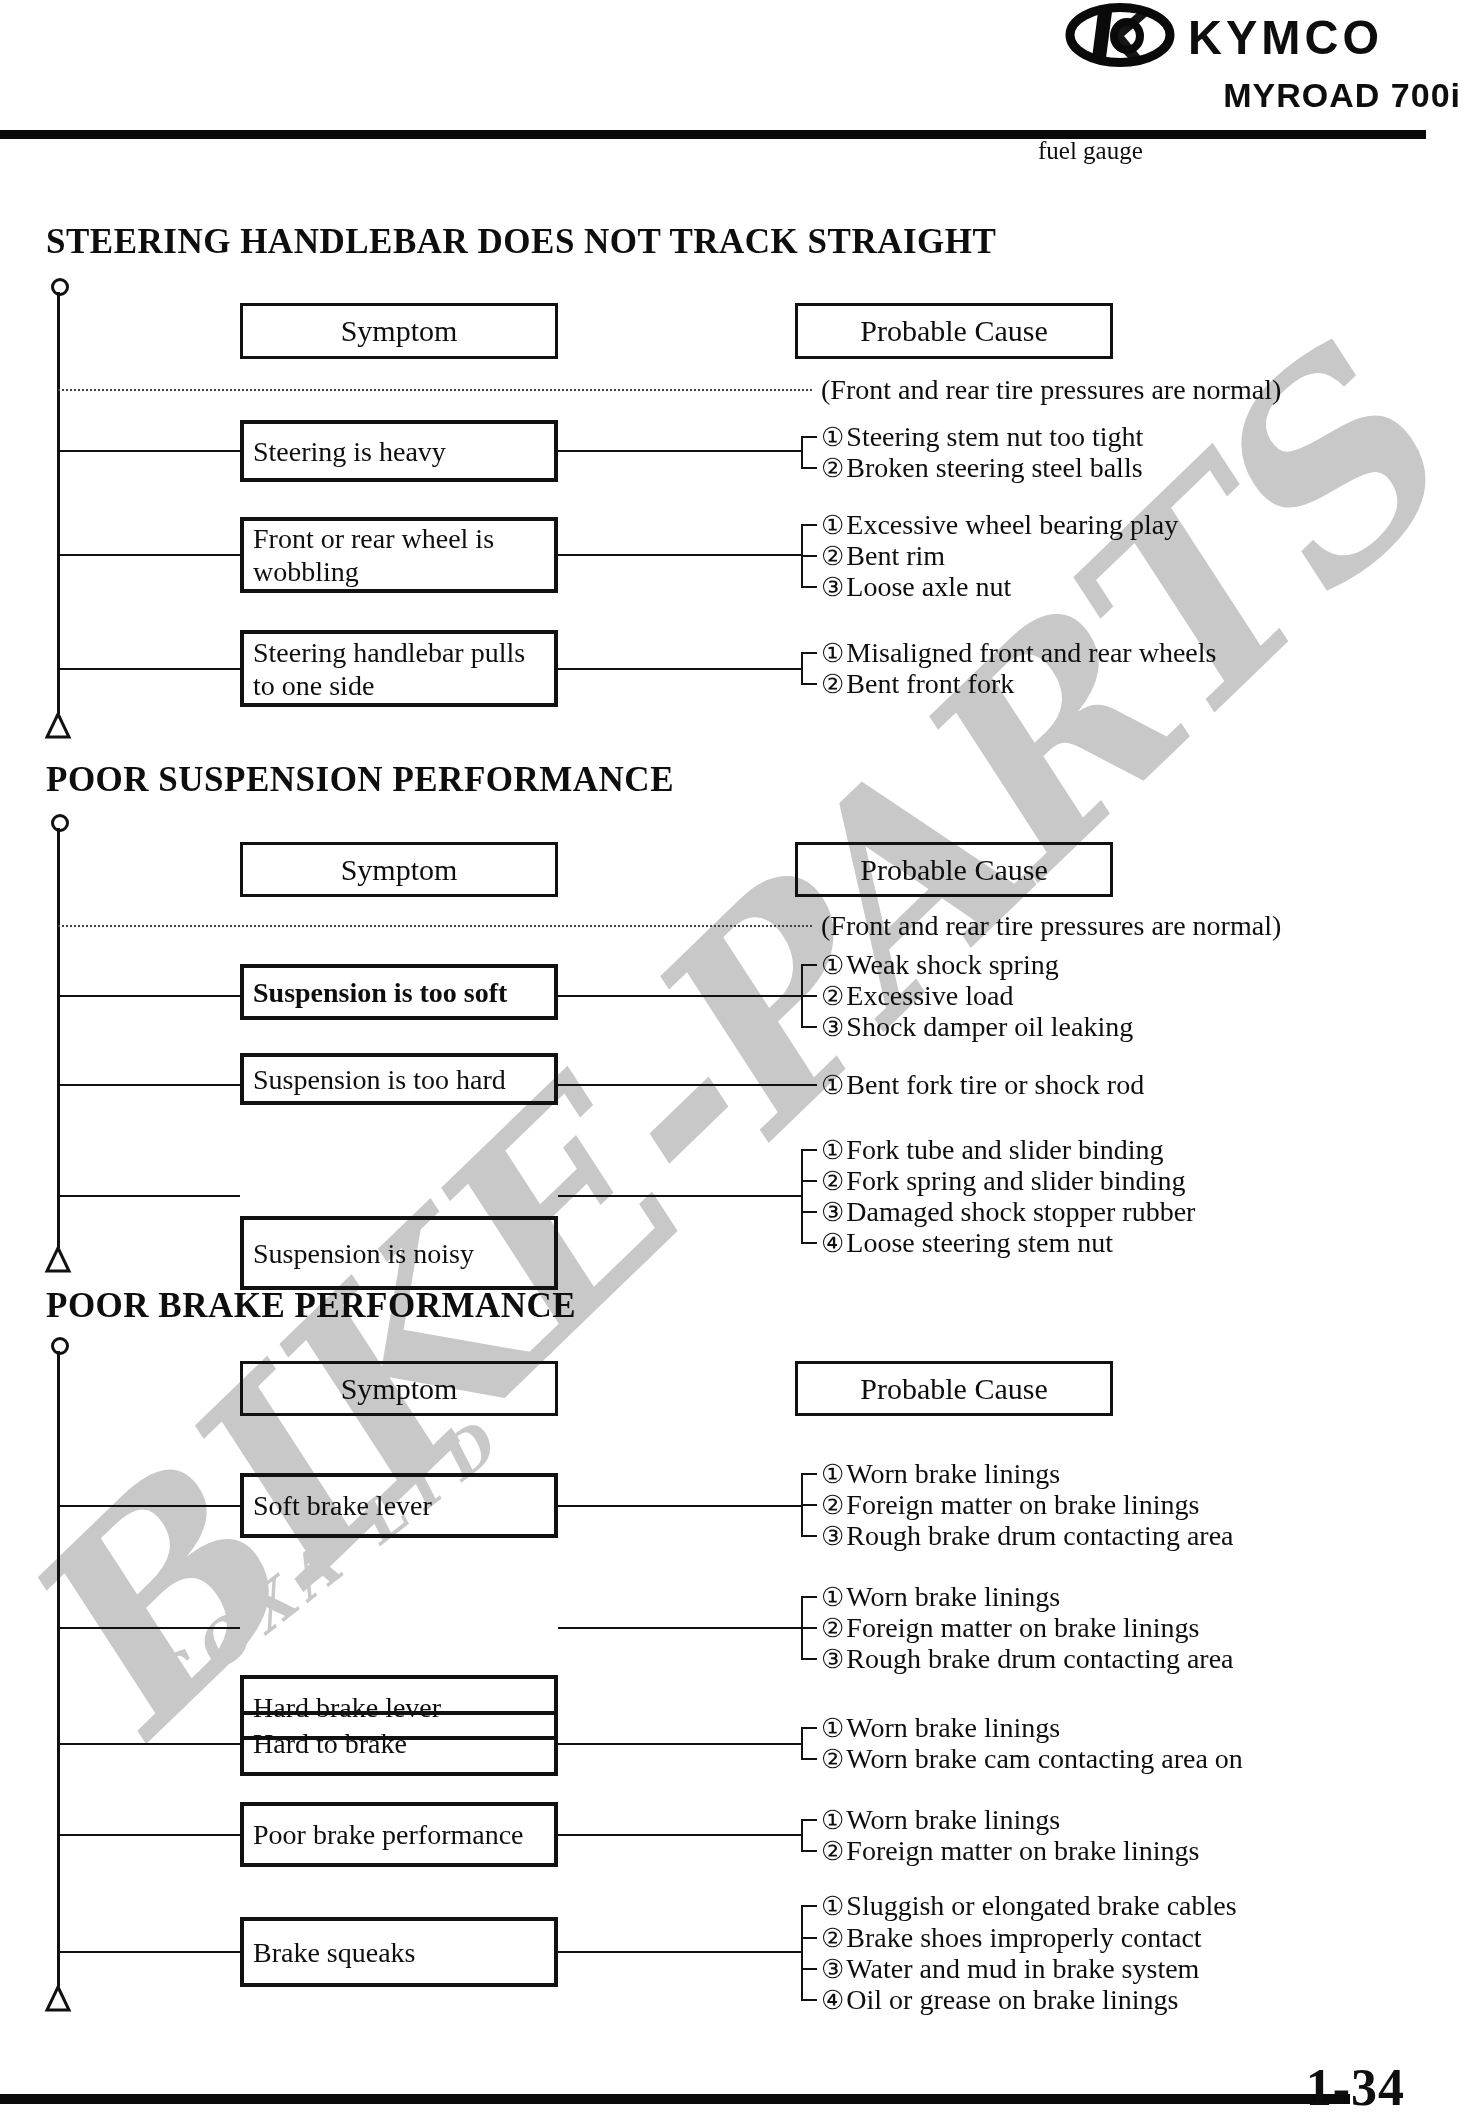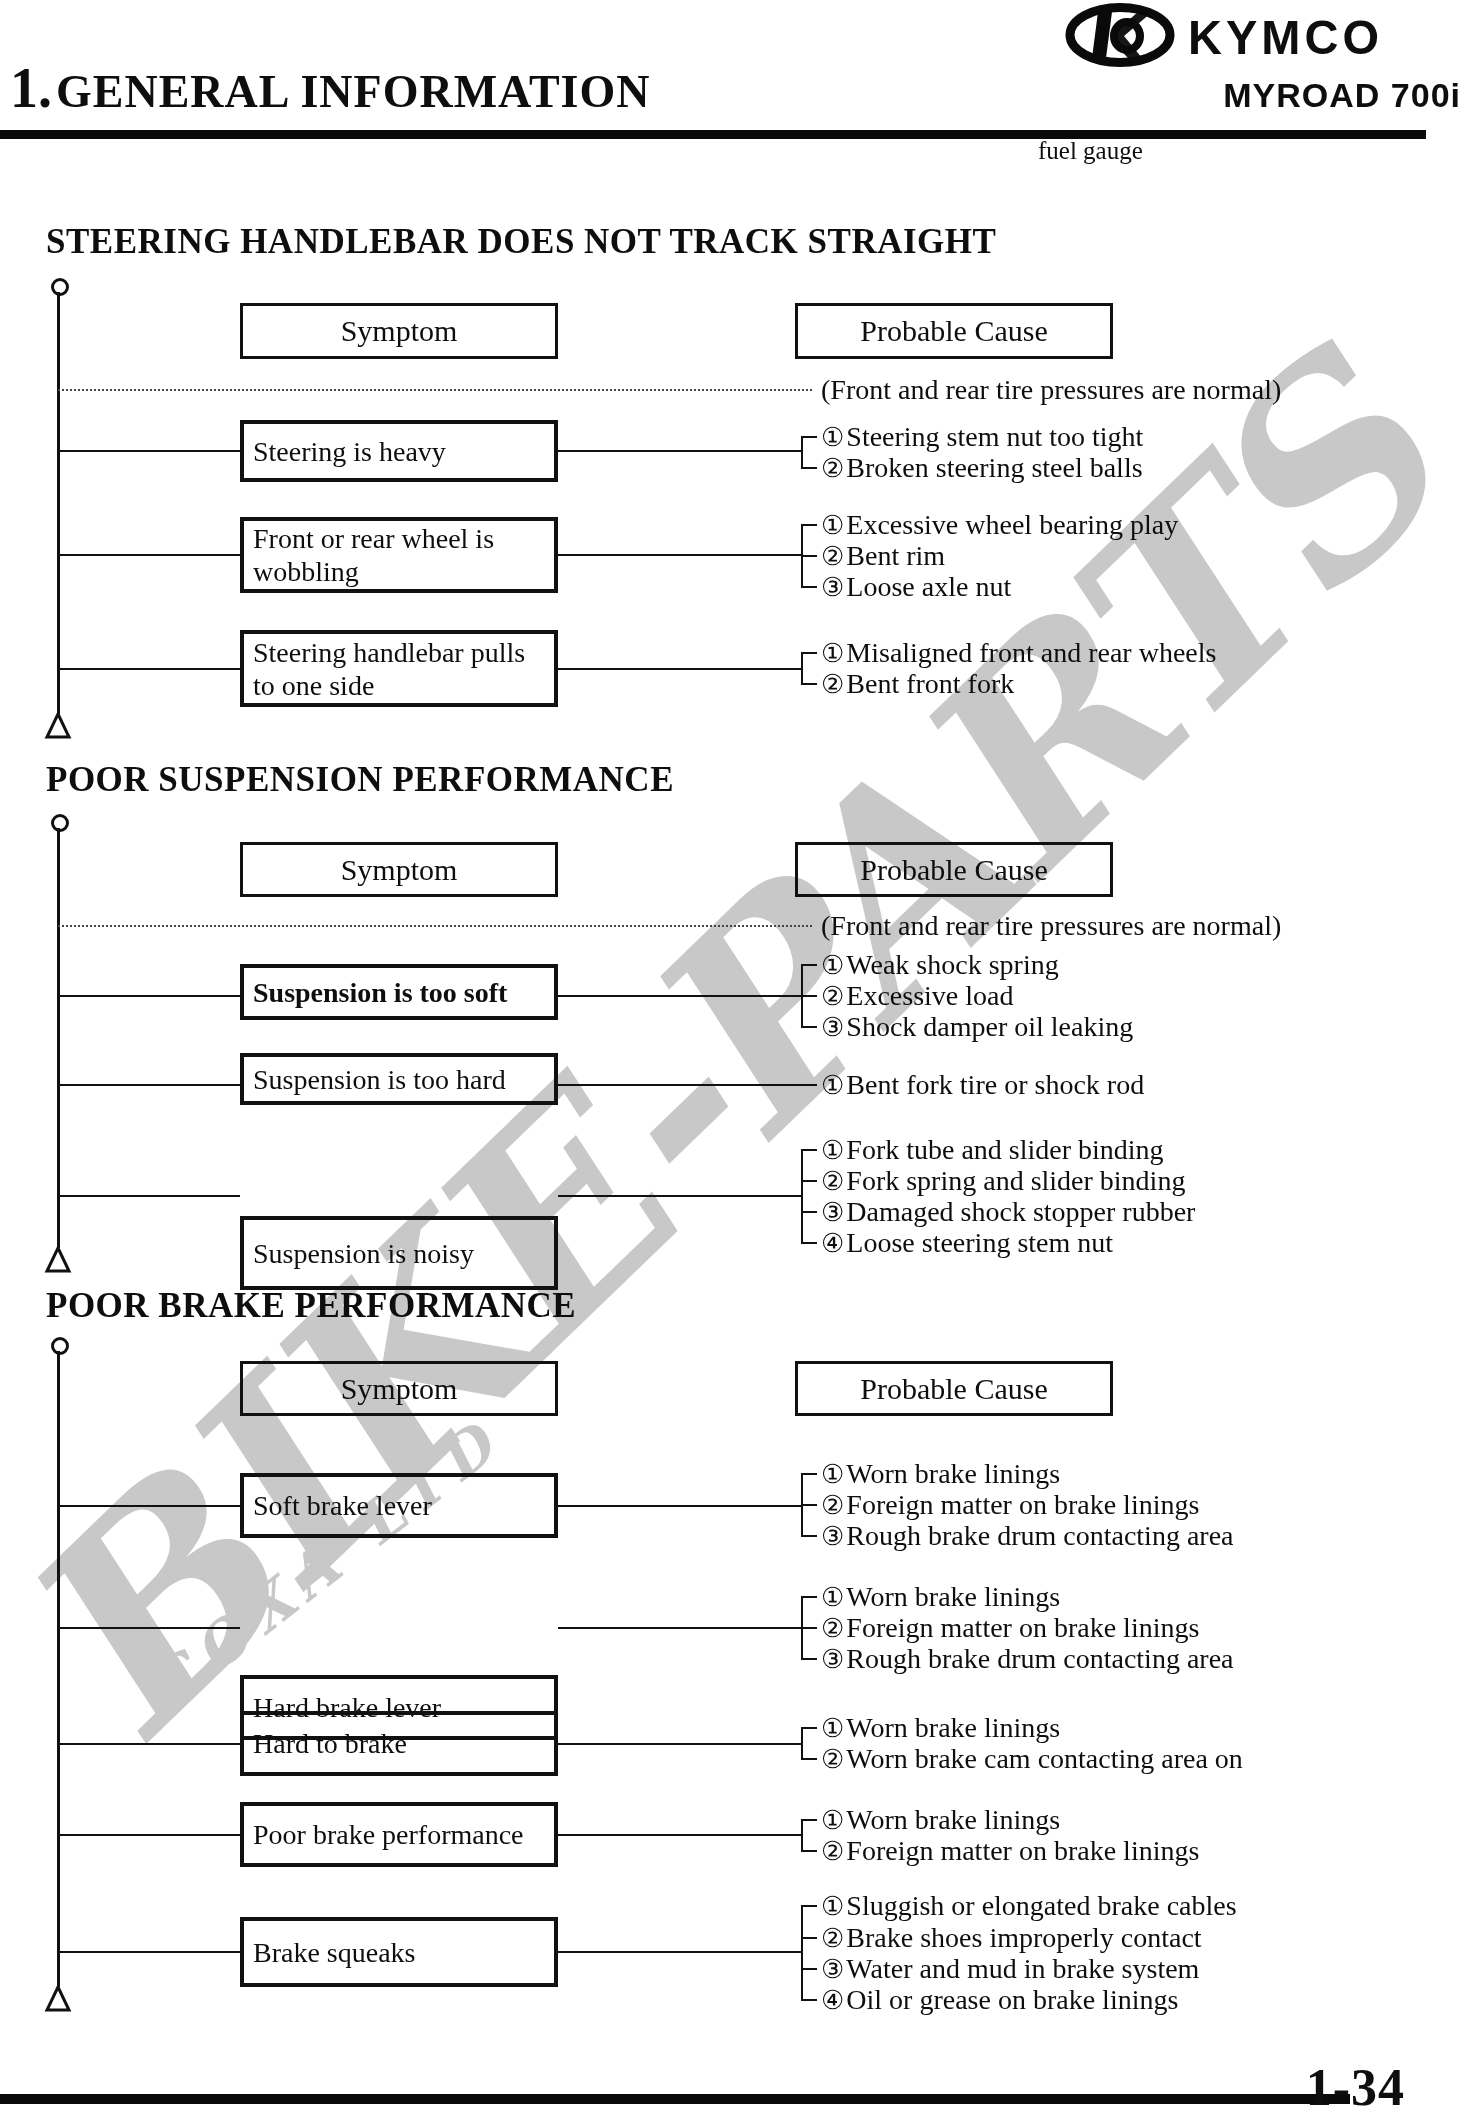--- a/index.html
+++ b/index.html
@@ -54,10 +54,6 @@
 
   <div class="content">
 
-    <div class="title">
-      <span class="t-num">1.</span>
-      <span class="t-txt">GENERAL INFORMATION</span>
-    </div>
     <svg class="abs" style="left:1064px;top:3px;" width="112" height="64" viewBox="0 0 112 64">
       <ellipse cx="56" cy="32" rx="50" ry="27.5" fill="none" stroke="#0a0a0a" stroke-width="9"></ellipse>
       <path d="M34 9 L48 9 L42 55 L28 55 Z" fill="#0a0a0a"></path>

